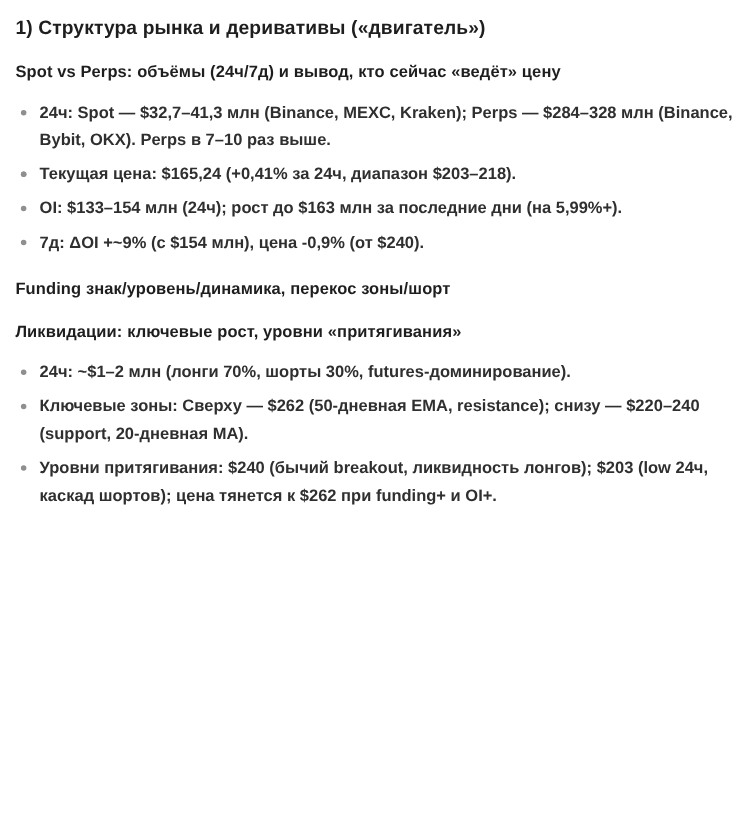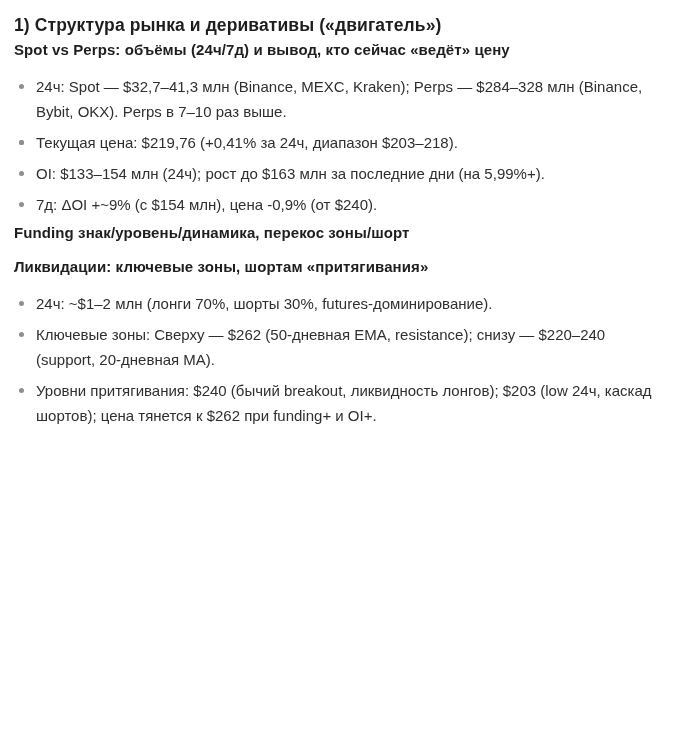--- a/index.html
+++ b/index.html
@@ -25,7 +25,7 @@
     letter-spacing: 0.1px;
   }
   h2.section-heading {
-    margin: 4px 0 15px 0;
+    margin: 20px 0 15px 0;
     font-size: 15px;
     line-height: 19px;
     font-weight: 700;

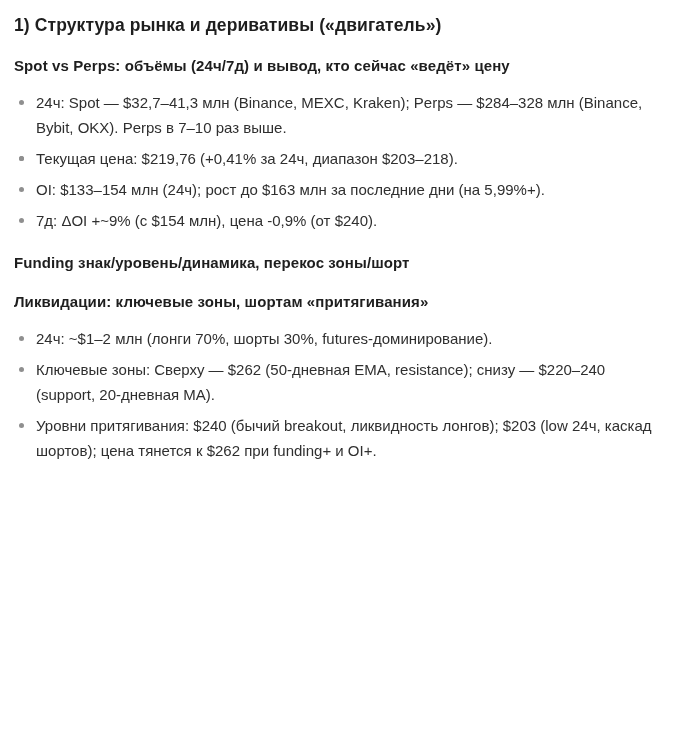--- a/index.html
+++ b/index.html
@@ -36,6 +36,7 @@
     list-style: none;
     margin: 0;
     padding: 0;
+    font-weight: bold;
   }
   ul.bullet-list li {
     position: relative;

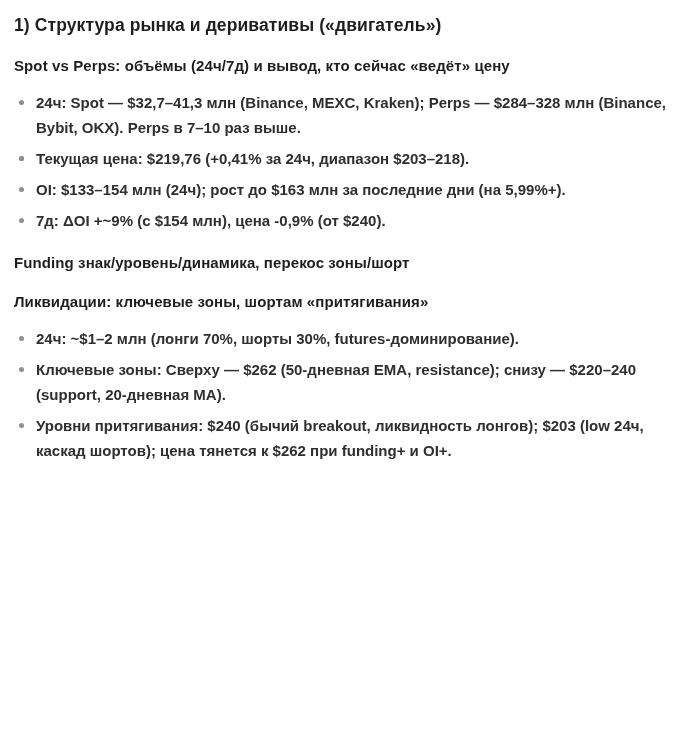--- a/index.html
+++ b/index.html
@@ -68,7 +68,7 @@
       <li><span class="dot"></span></li>
     </ul>
     <ul class="bullet-list">
-      <li><span class="dot"></span><span>Текущая цена: $219,76 (+0,41% за 24ч, диапазон $203–218).</span></li>
+      <li><span class="dot"></span><span>Текущая цена: $165,24 (+0,41% за 24ч, диапазон $203–218).</span></li>
       <li><span class="dot"></span><span>OI: $133–154 млн (24ч); рост до $163 млн за последние дни (на 5,99%+).</span></li>
       <li><span class="dot"></span><span>7д: ΔOI +~9% (с $154 млн), цена -0,9% (от $240).</span></li>
     </ul>

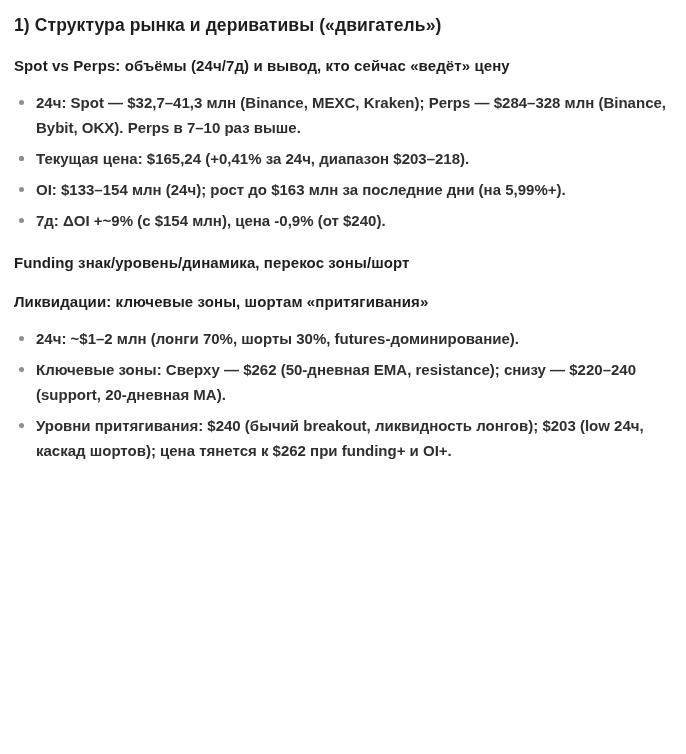--- a/index.html
+++ b/index.html
@@ -75,7 +75,7 @@
     <h2 class="section-heading">Funding знак/уровень/динамика, перекос зоны/шорт</h2>
     <ul class="bullet-list">
     </ul>
-    <h2 class="section-heading">Ликвидации: ключевые зоны, шортам «притягивания»</h2>
+    <h2 class="section-heading">Ликвидации: ключевые рост, уровни «притягивания»</h2>
     <ul class="bullet-list">
       <li><span class="dot"></span><span>24ч: ~$1–2 млн (лонги 70%, шорты 30%, futures-доминирование).</span></li>
       <li><span class="dot"></span><span>Ключевые зоны: Сверху — $262 (50-дневная EMA, resistance); снизу — $220–240 (support, 20-дневная MA).</span></li>

